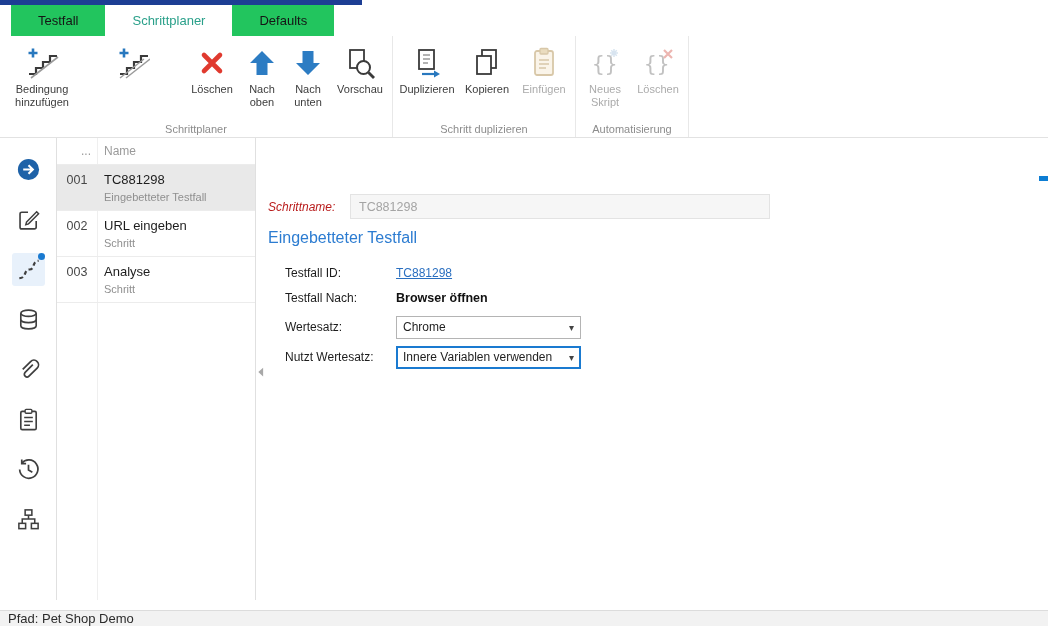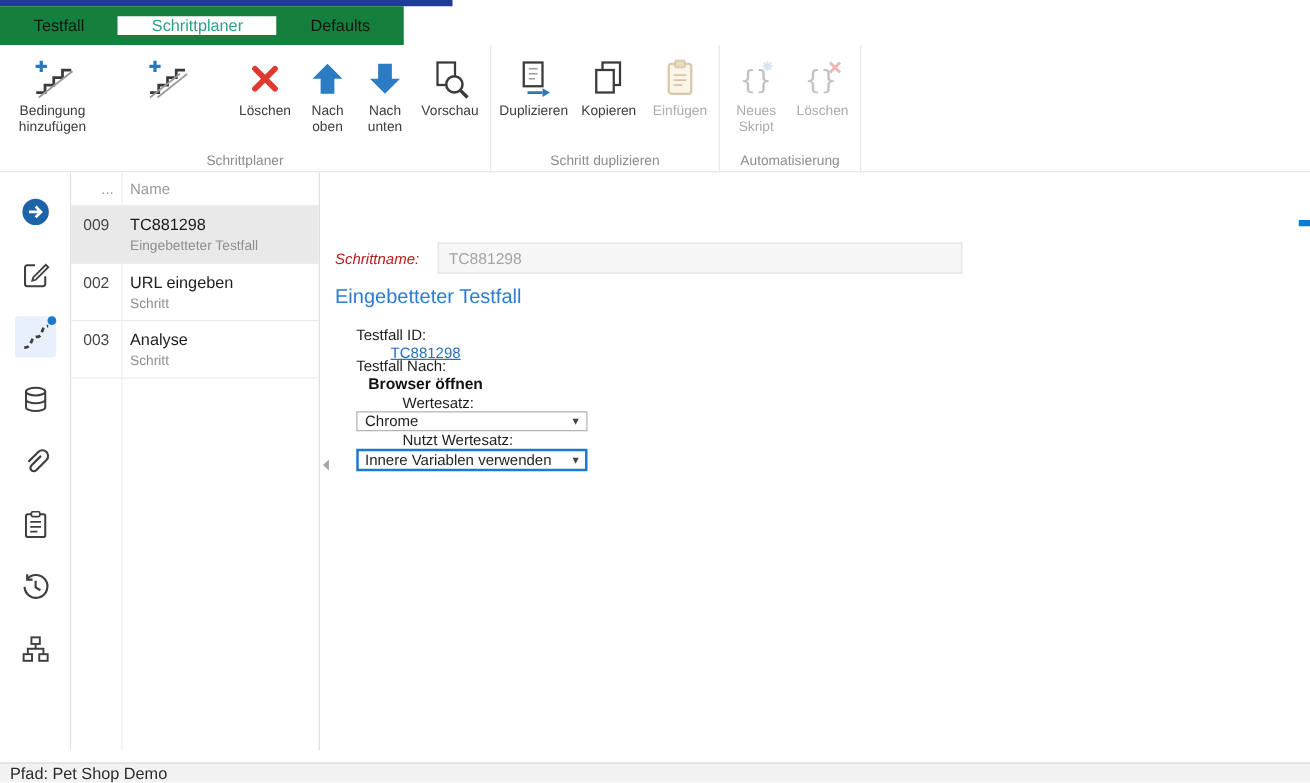--- a/index.html
+++ b/index.html
@@ -10,7 +10,7 @@
   }
   
   .top-strip { position:absolute; left:0; top:0; width:362px; height:5px; background:#1d3e94; }
-  .tabbar { position:absolute; left:0; top:5px; height:31px; display:flex; background:#15803d;align-items:center; }
+  .tabbar { position:absolute; left:11px; top:5px; height:31px; display:flex; background:#22c55e; }
   .wtab { padding:0 27px; display:flex; align-items:center; font-size:13px; color:#151515; cursor:default; white-space:nowrap; }
   .wtab.active { background:#fff; color:#2aa08a; }
   

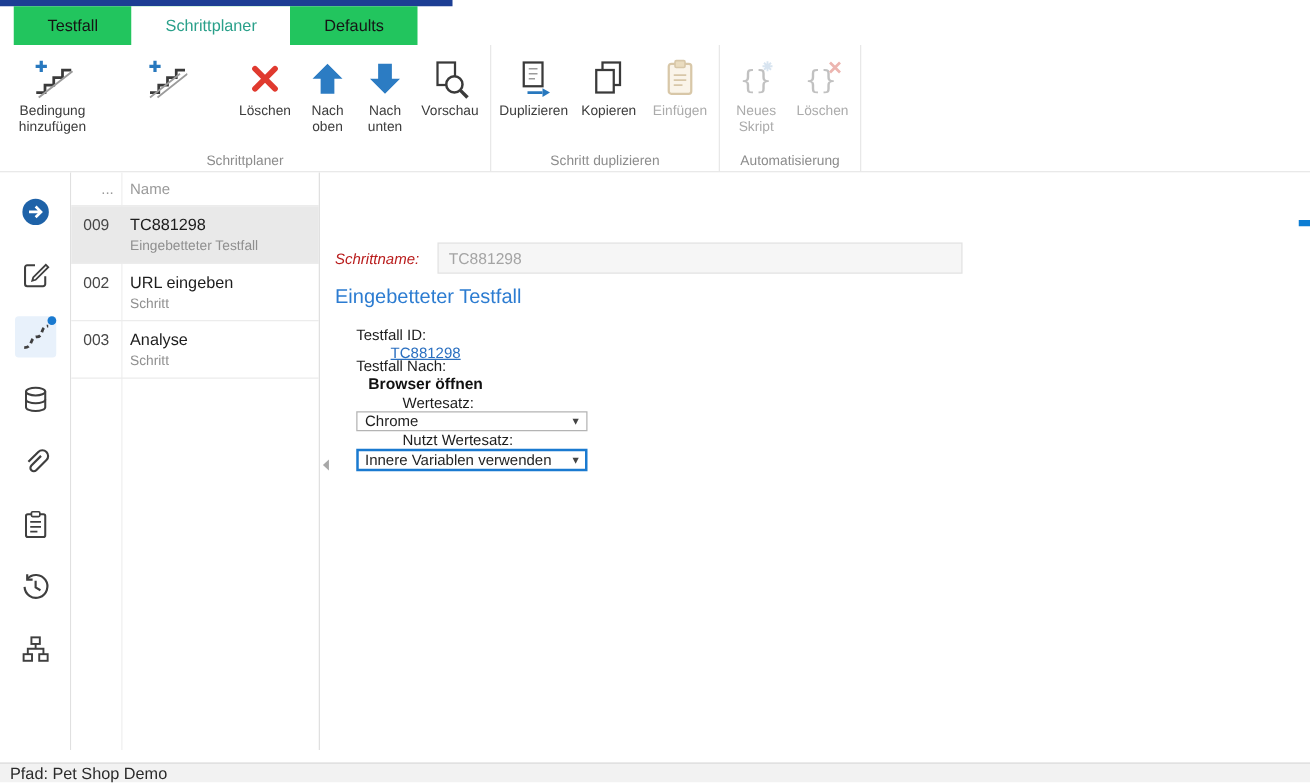--- a/index.html
+++ b/index.html
@@ -230,7 +230,7 @@
     <span class="sh-name">Name</span>
   </div>
   <div class="step-row selected">
-    <span class="sr-num">009</span>
+    <span class="sr-num">001</span>
     <span class="sr-body">
       <div class="sr-title">TC881298</div>
       <div class="sr-sub">Eingebetteter Testfall</div>

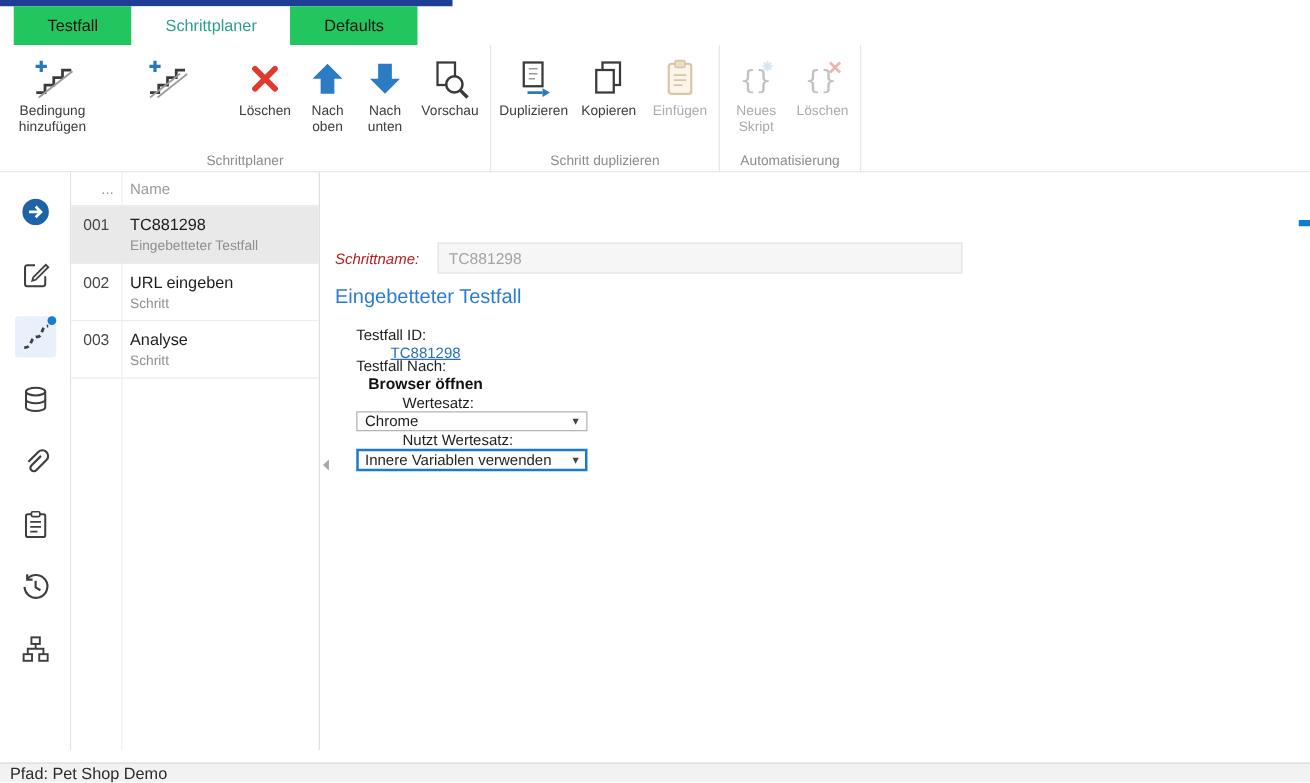--- a/index.html
+++ b/index.html
@@ -52,7 +52,7 @@
   .schritt-input { width:420px; height:25px; background:#f6f6f6; border:1px solid #e3e3e3; color:#a4a4a4;
                    font-family:"Liberation Sans",sans-serif; font-size:12.5px; padding:0 8px; }
   .section-heading { position:absolute; left:12px; top:91px; font-size:16px; color:#2c7cd1; }
-  .frow { position:absolute; left:29px; display:flex; align-items:center; height:24px;flex-direction:column; }
+  .frow { position:absolute; left:29px; display:flex; align-items:center; height:24px; }
   .frow .flabel { width:111px; color:#1c1c1c; }
   .link { color:#2a6fc0; text-decoration:underline; cursor:pointer; }
   .boldval { font-weight:bold; font-size:12.5px; color:#111; }

